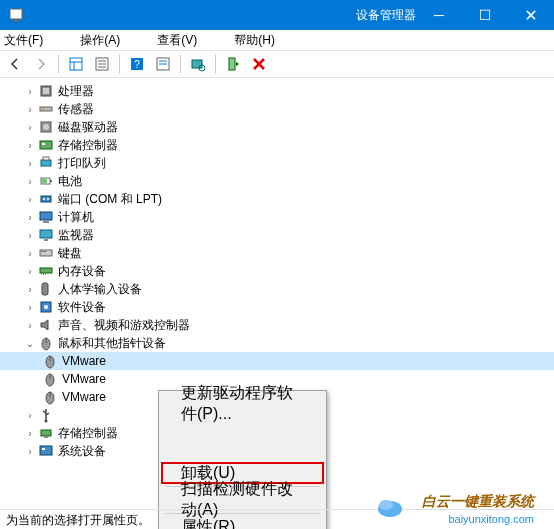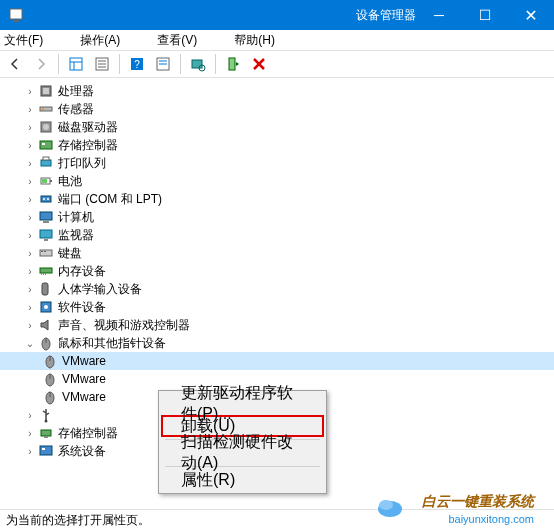--- a/index.html
+++ b/index.html
@@ -35,7 +35,7 @@
 .context-menu { position: absolute; left: 158px; top: 390px; width: 169px; background: #f0f0f0; border: 1px solid #a0a0a0; box-shadow: 2px 2px 4px rgba(0,0,0,0.3); font-size: 16px; padding: 2px; }
 .ctx-item { padding: 4px 20px; height: 22px; display: flex; align-items: center; }
 .ctx-sep { height: 1px; background: #d0d0d0; margin: 2px 4px; }
-.ctx-highlight { border: 2px solid #e00000; padding: 2px 18px; }
+.ctx-highlight { border: 2px solid #e00000; padding: 2px 18px; margin-top: 47px; }
 
 .statusbar { position: absolute; bottom: 0; left: 0; right: 0; height: 20px; font-size: 12px; padding: 2px 6px; border-top: 1px solid #e0e0e0; }
 

